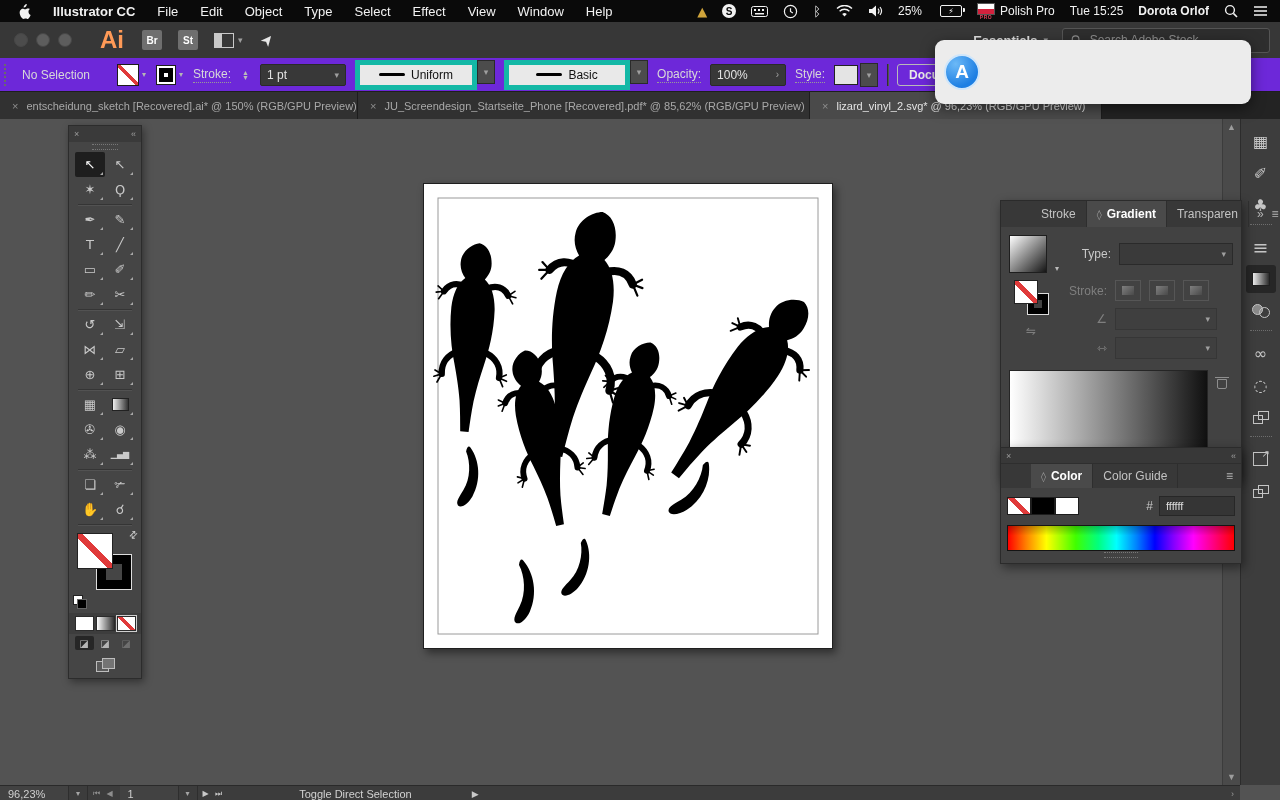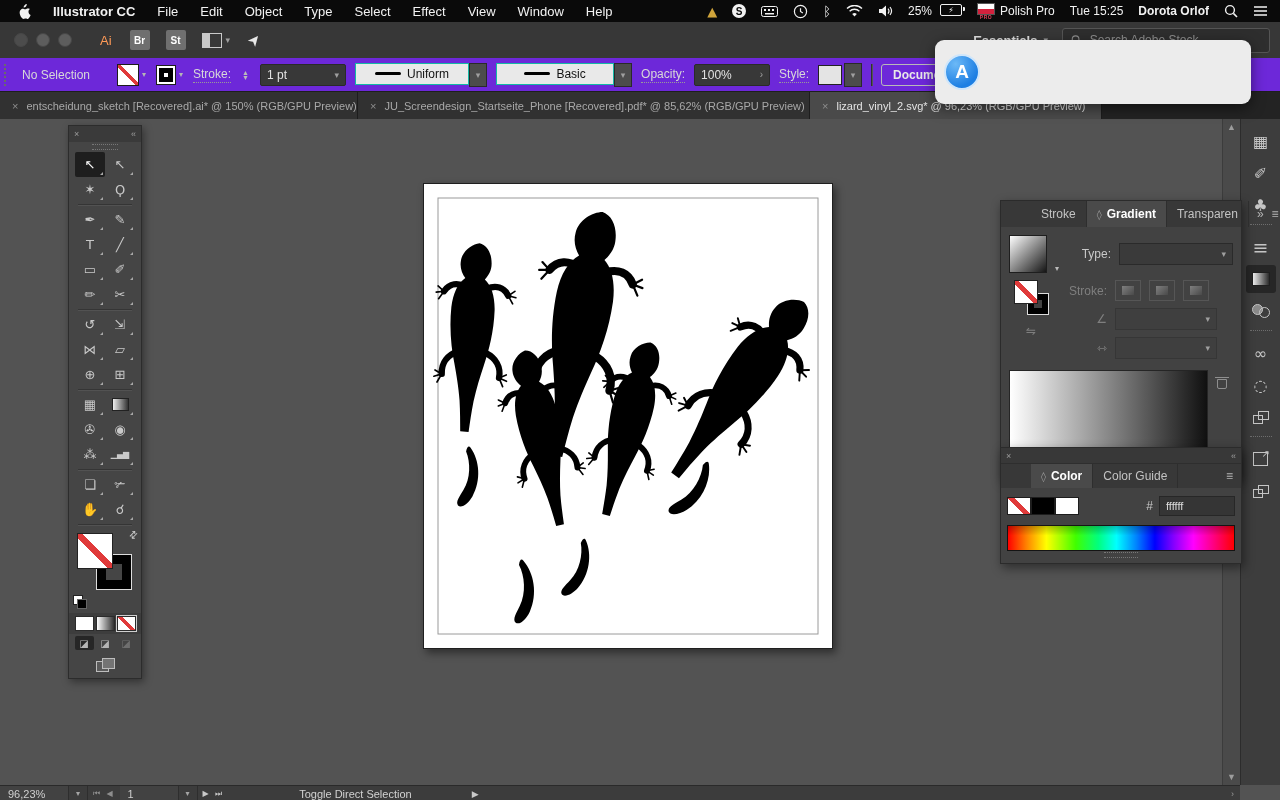--- a/index.html
+++ b/index.html
@@ -18,7 +18,7 @@
   .statusicon{display:inline-flex;align-items:center;justify-content:center;height:16px;}
   .skype-ic{width:14px;height:14px;border-radius:50%;background:#f2f2f2;color:#0a0a0a;
     font-size:10px;font-weight:bold;display:flex;align-items:center;justify-content:center;}
-  .battery{display:inline-flex;gap:8px;}
+  .battery{display:inline-flex;align-items:center;gap:18px;}
   .batt-shape{position:relative;width:20px;height:10px;border:1px solid #f2f2f2;border-radius:2px;display:flex;align-items:center;justify-content:center;font-size:8px;}
   .batt-shape::after{content:"";position:absolute;right:-4px;top:2px;width:2px;height:4px;background:#f2f2f2;border-radius:0 1px 1px 0;}
   .flag{display:inline-flex;flex-direction:column;align-items:center;line-height:1;}

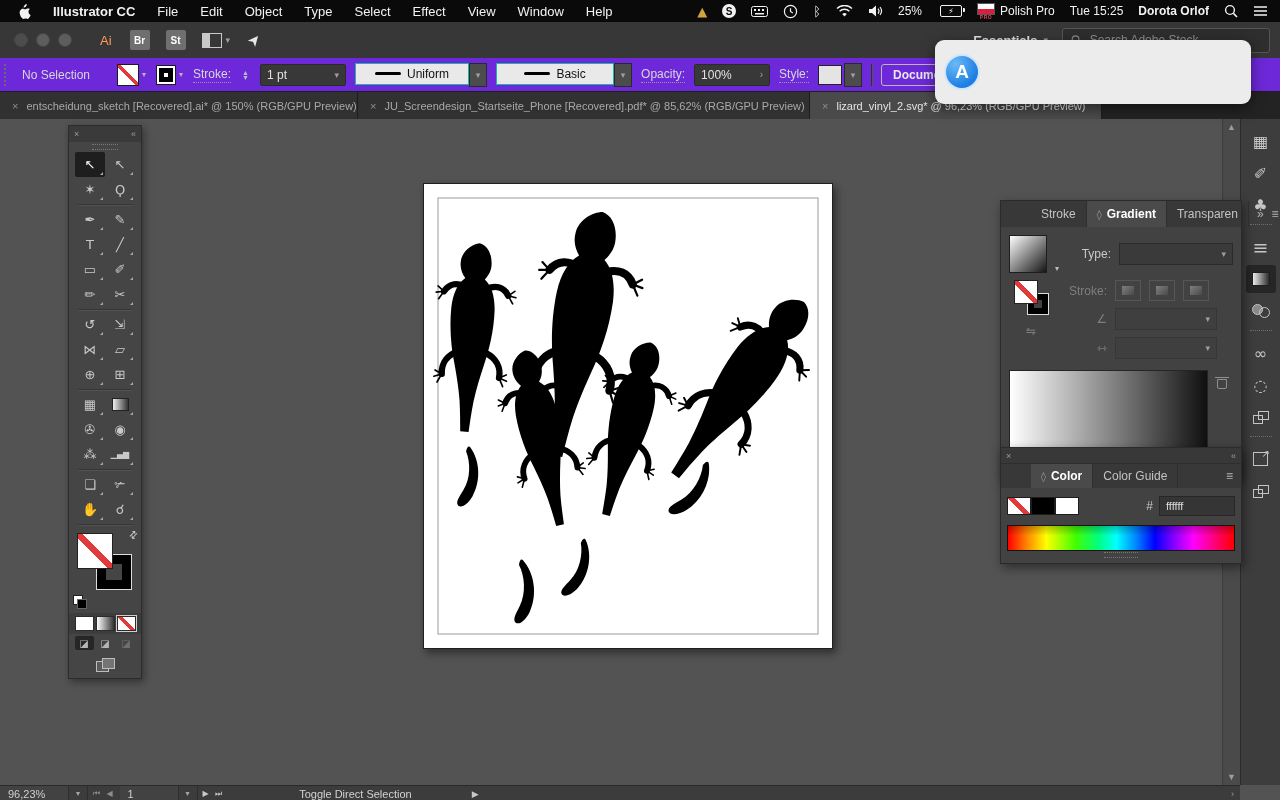--- a/index.html
+++ b/index.html
@@ -34,7 +34,7 @@
   .lights{display:flex;gap:8px;padding:0 14px;}
   .light{width:12px;height:12px;border-radius:50%;background:#5d5d5d;border:1px solid #474747;}
   .light.l1{background:#4c4c4c;}
-  .ai-logo{color:#ff9a57;font-weight:normal;font-size:13px;margin:0 18px 0 14px;letter-spacing:0;}
+  .ai-logo{color:#ff9a57;font-weight:bold;font-size:24px;margin:0 18px 0 14px;letter-spacing:0;}
   .sqbtn{width:20px;height:20px;background:#6f6f6f;color:#fff;font-size:10px;font-weight:bold;
     border-radius:2px;display:flex;align-items:center;justify-content:center;margin-right:16px;}
   .wsw{display:flex;align-items:center;gap:4px;margin-right:18px;color:#d9d9d9;}

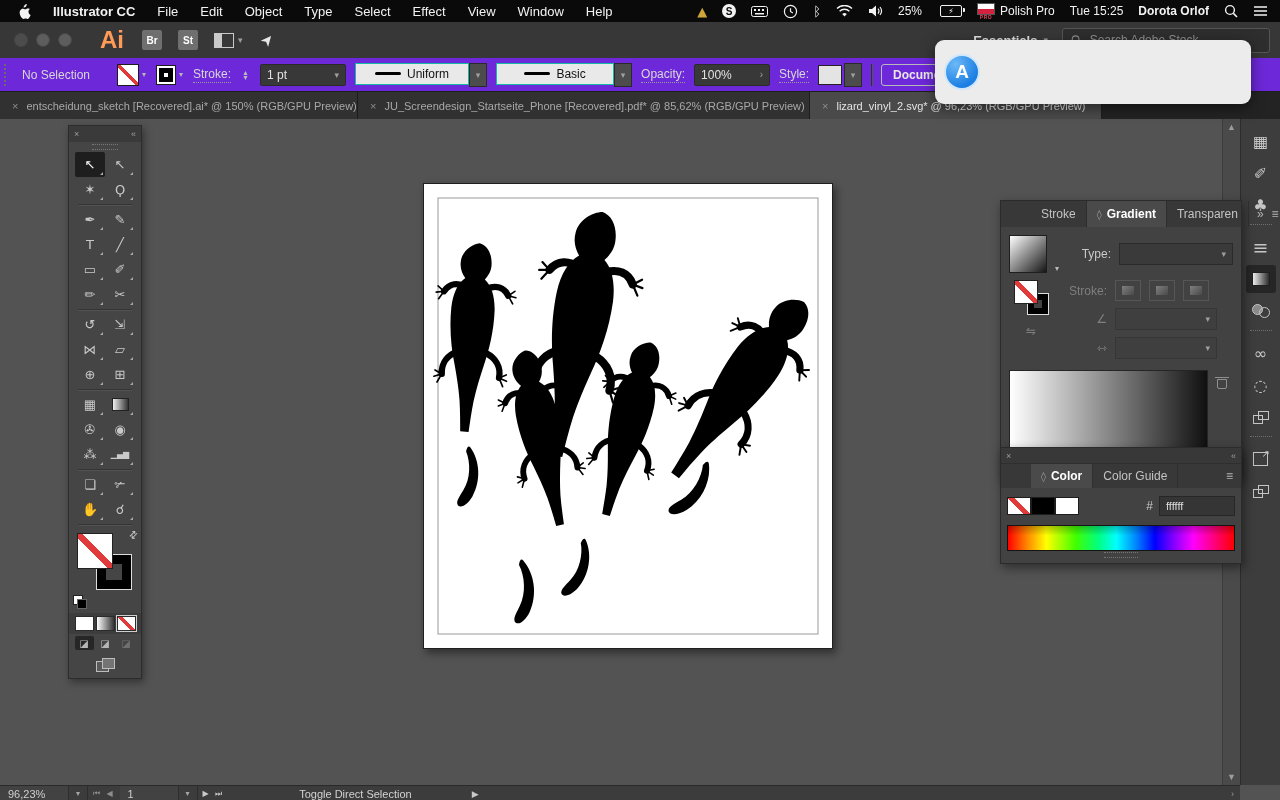--- a/index.html
+++ b/index.html
@@ -66,7 +66,7 @@
   .field{height:20px;background:#383838;border:1px solid #2a2a2a;border-radius:2px;
     display:flex;align-items:center;padding:0 6px;gap:6px;color:#e3e3e3;}
   .field .chev{margin-left:auto;}
-  .lightdd{height:20px;background:#e9e9e9;border:1px solid #14b8a6;color:#111;display:flex;
+  .lightdd{height:20px;background:#e9e9e9;border:5px solid #14b8a6;color:#111;display:flex;
     align-items:center;justify-content:center;gap:6px;padding:0 8px;}
   .lightdd .line{width:26px;height:3px;background:#000;border-radius:2px;}
   .ddbtn{width:16px;height:22px;background:#4c4c4c;border:1px solid #2a2a2a;display:flex;

